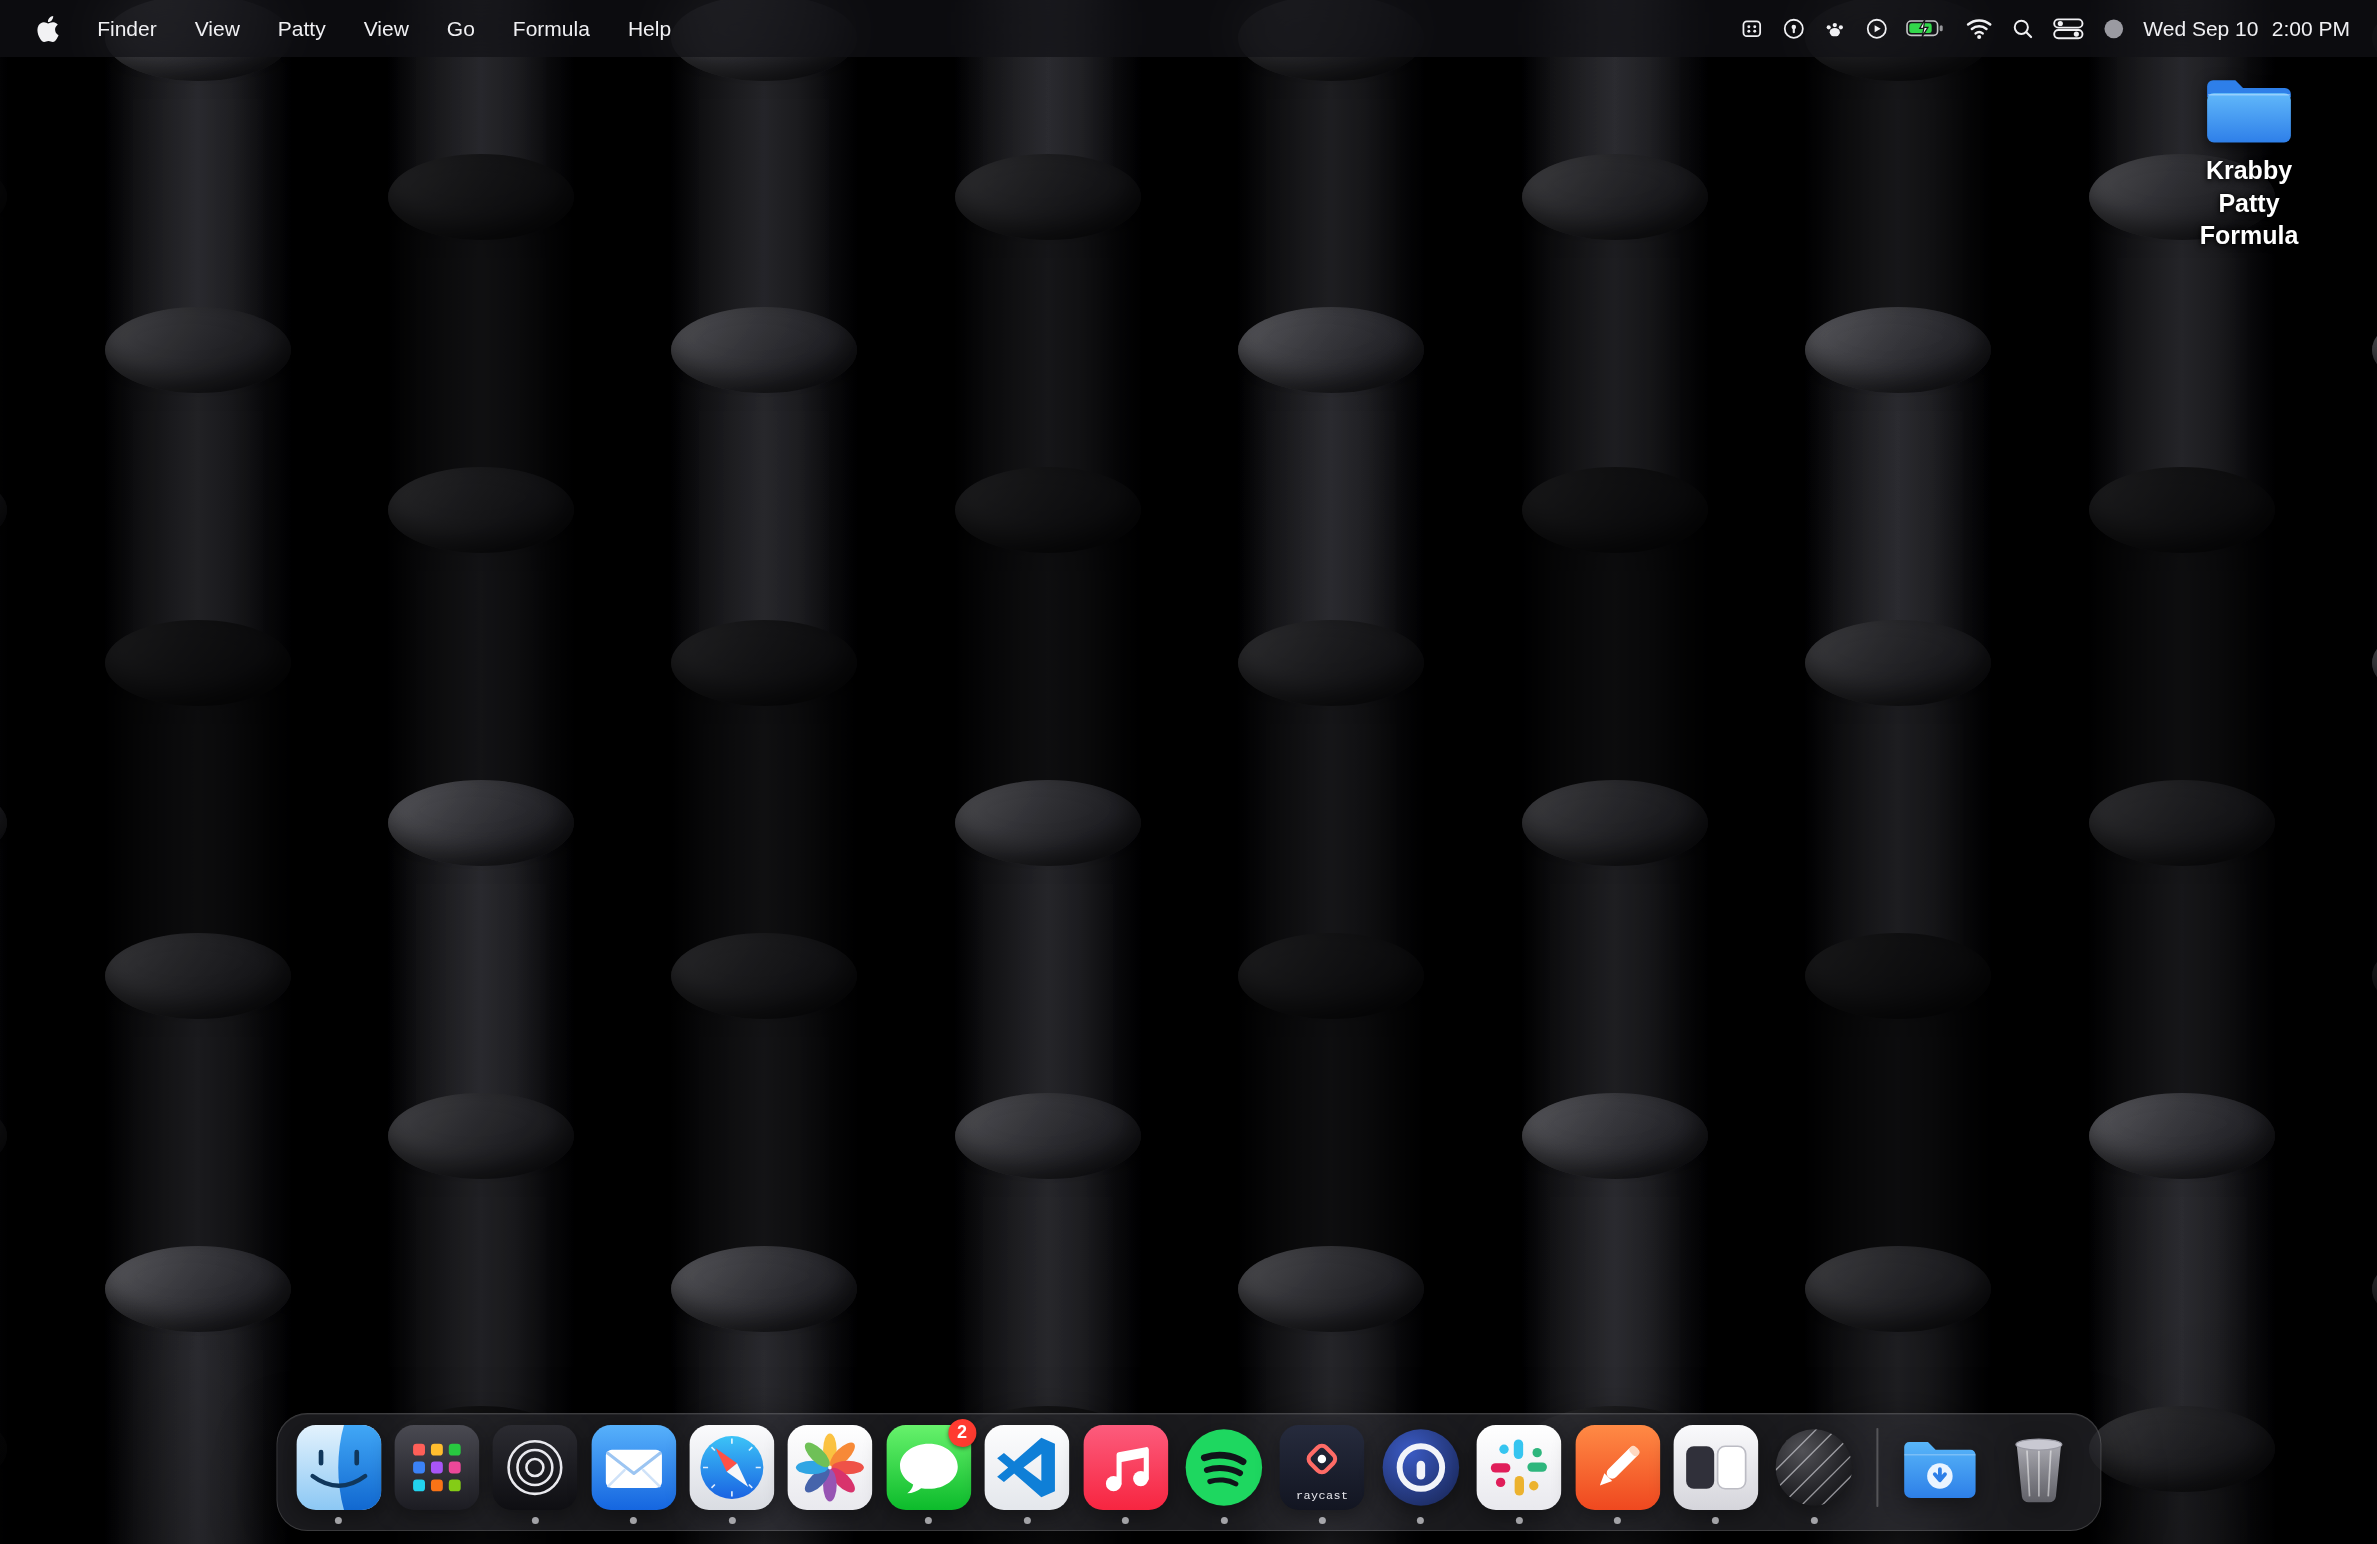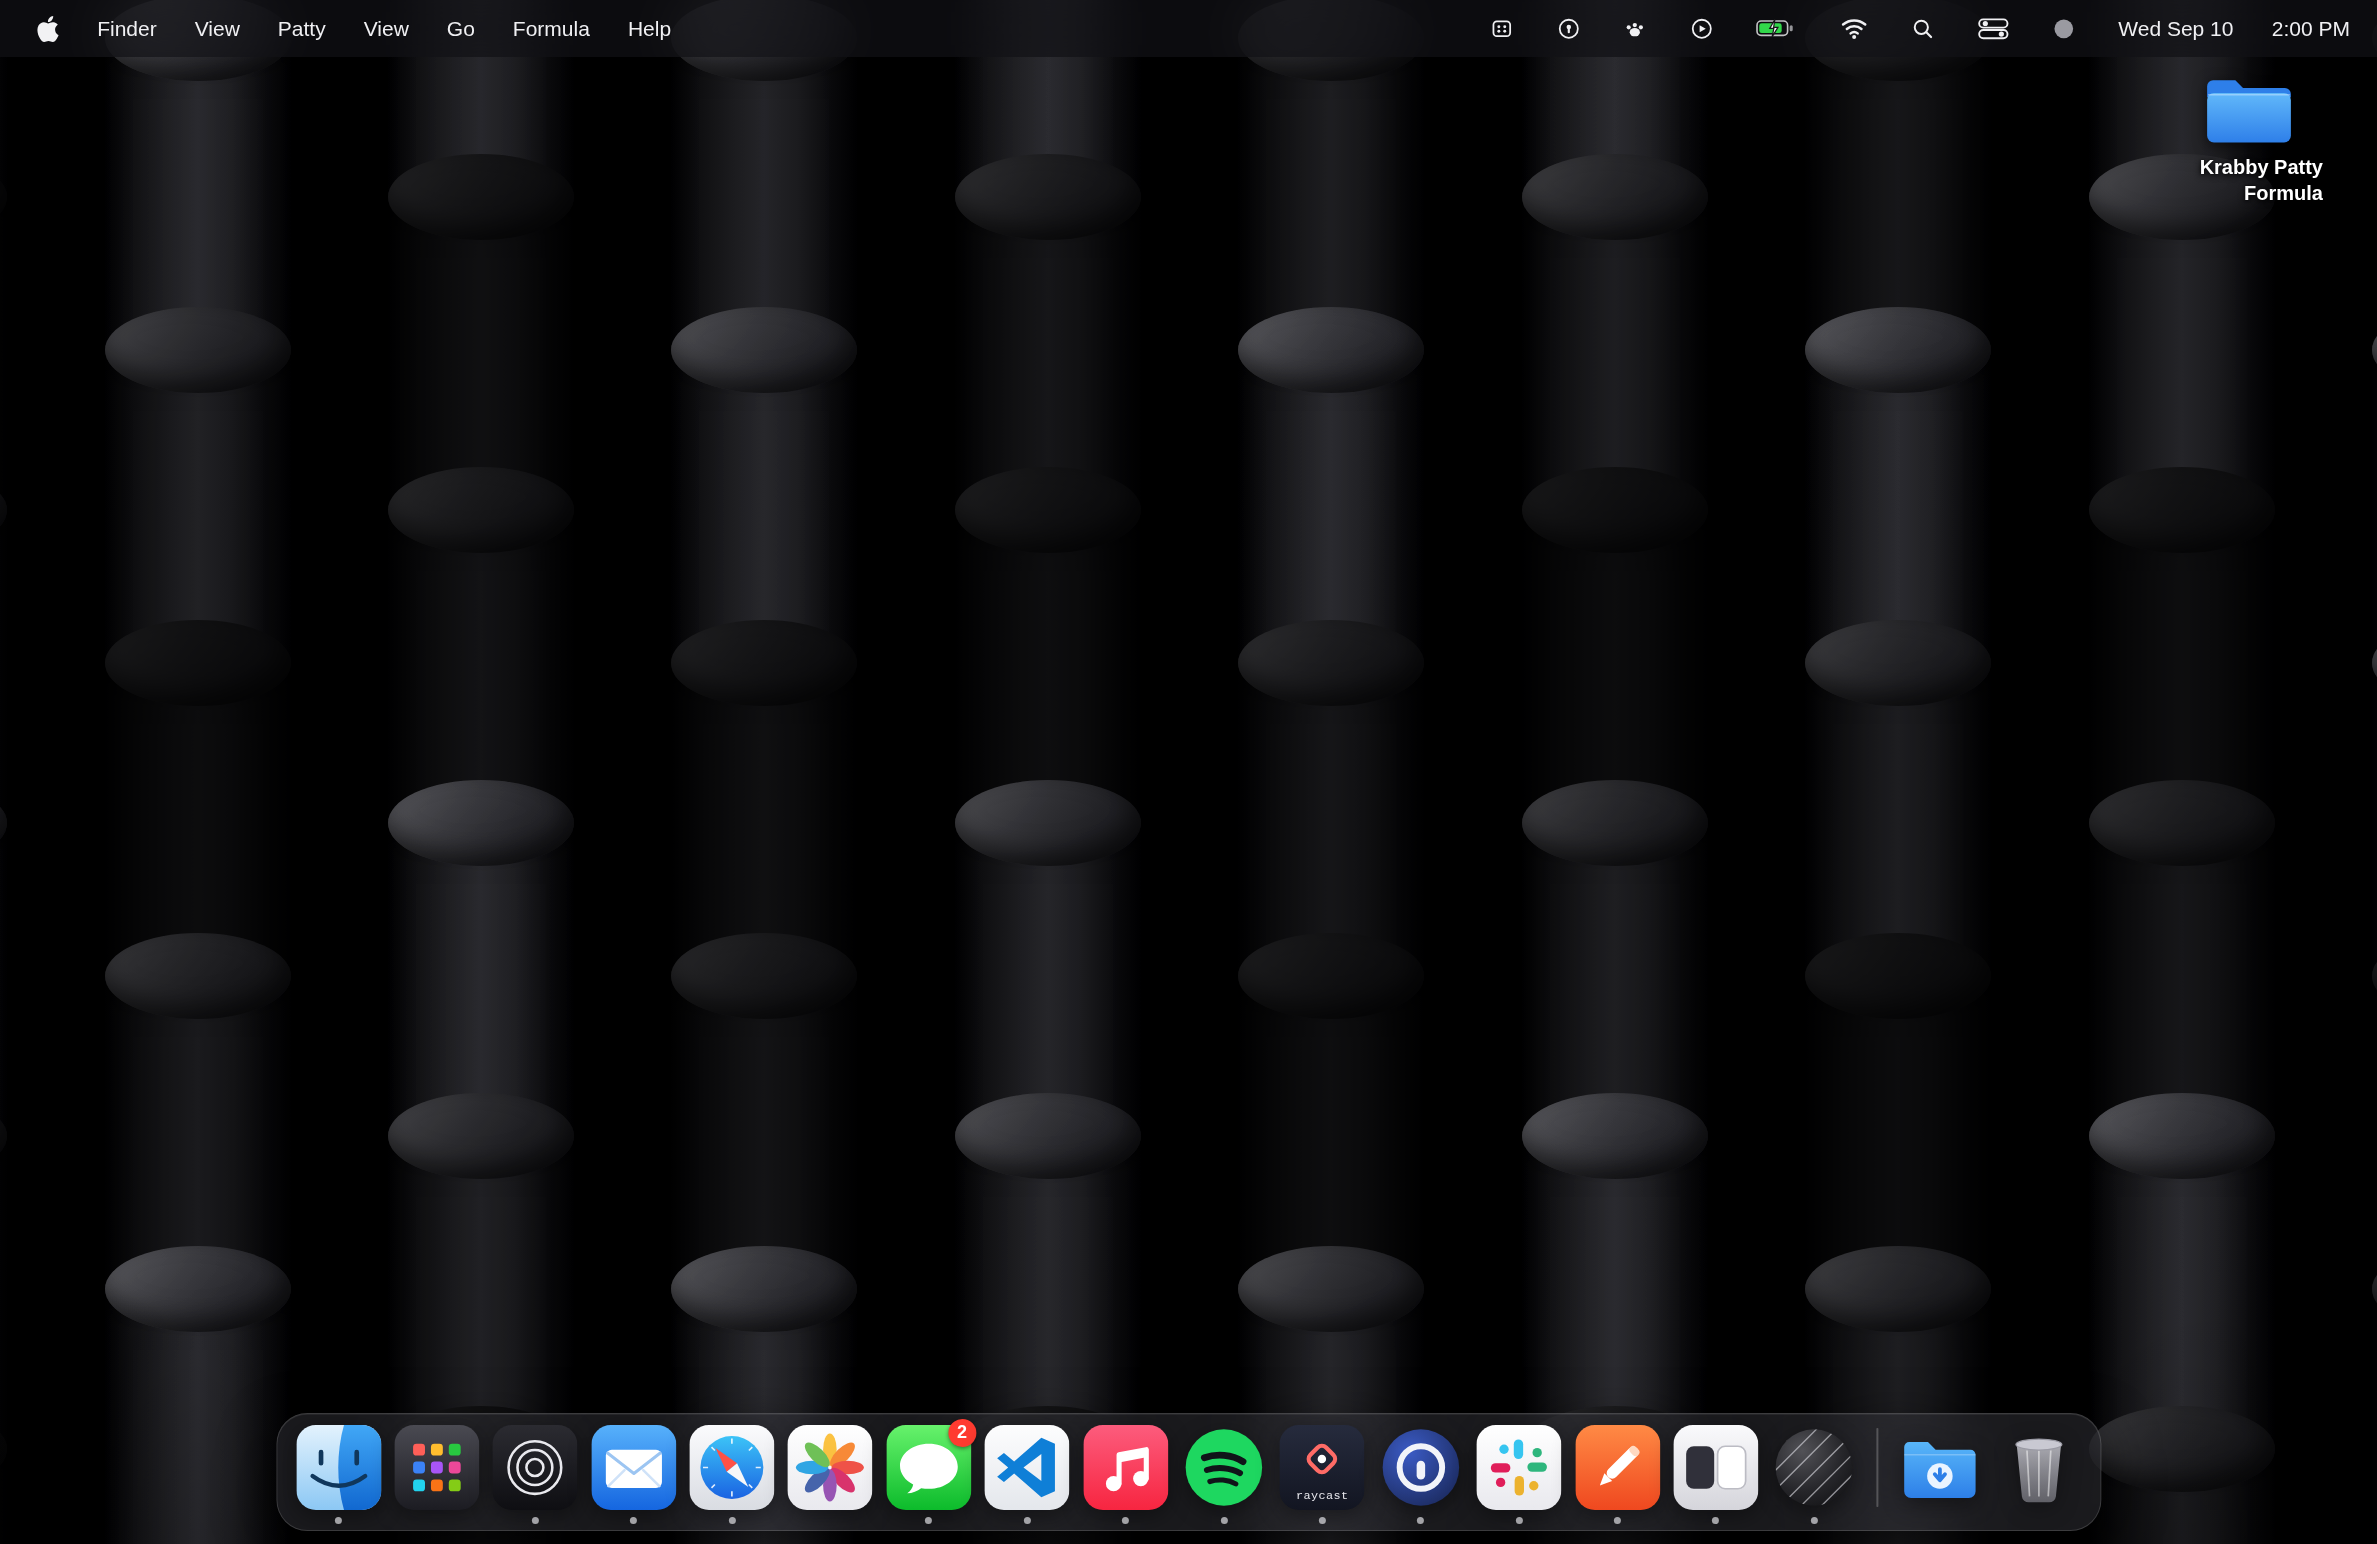--- a/index.html
+++ b/index.html
@@ -27,7 +27,7 @@
   .apple svg{height:26px;width:26px;}
   .menu-item{padding:0 19px;white-space:nowrap;font-weight:500;}
   .app-name{font-weight:400;}
-  .menu-right{margin-left:auto;display:flex;align-items:center;gap:43px;}
+  .menu-right{margin-left:auto;display:flex;align-items:center;gap:18px;}
   .status-icon{display:flex;align-items:center;}
   .status-icon svg{height:23.6px;width:auto;display:block;}
   .menu-date,.menu-time{font-weight:500;white-space:nowrap;}

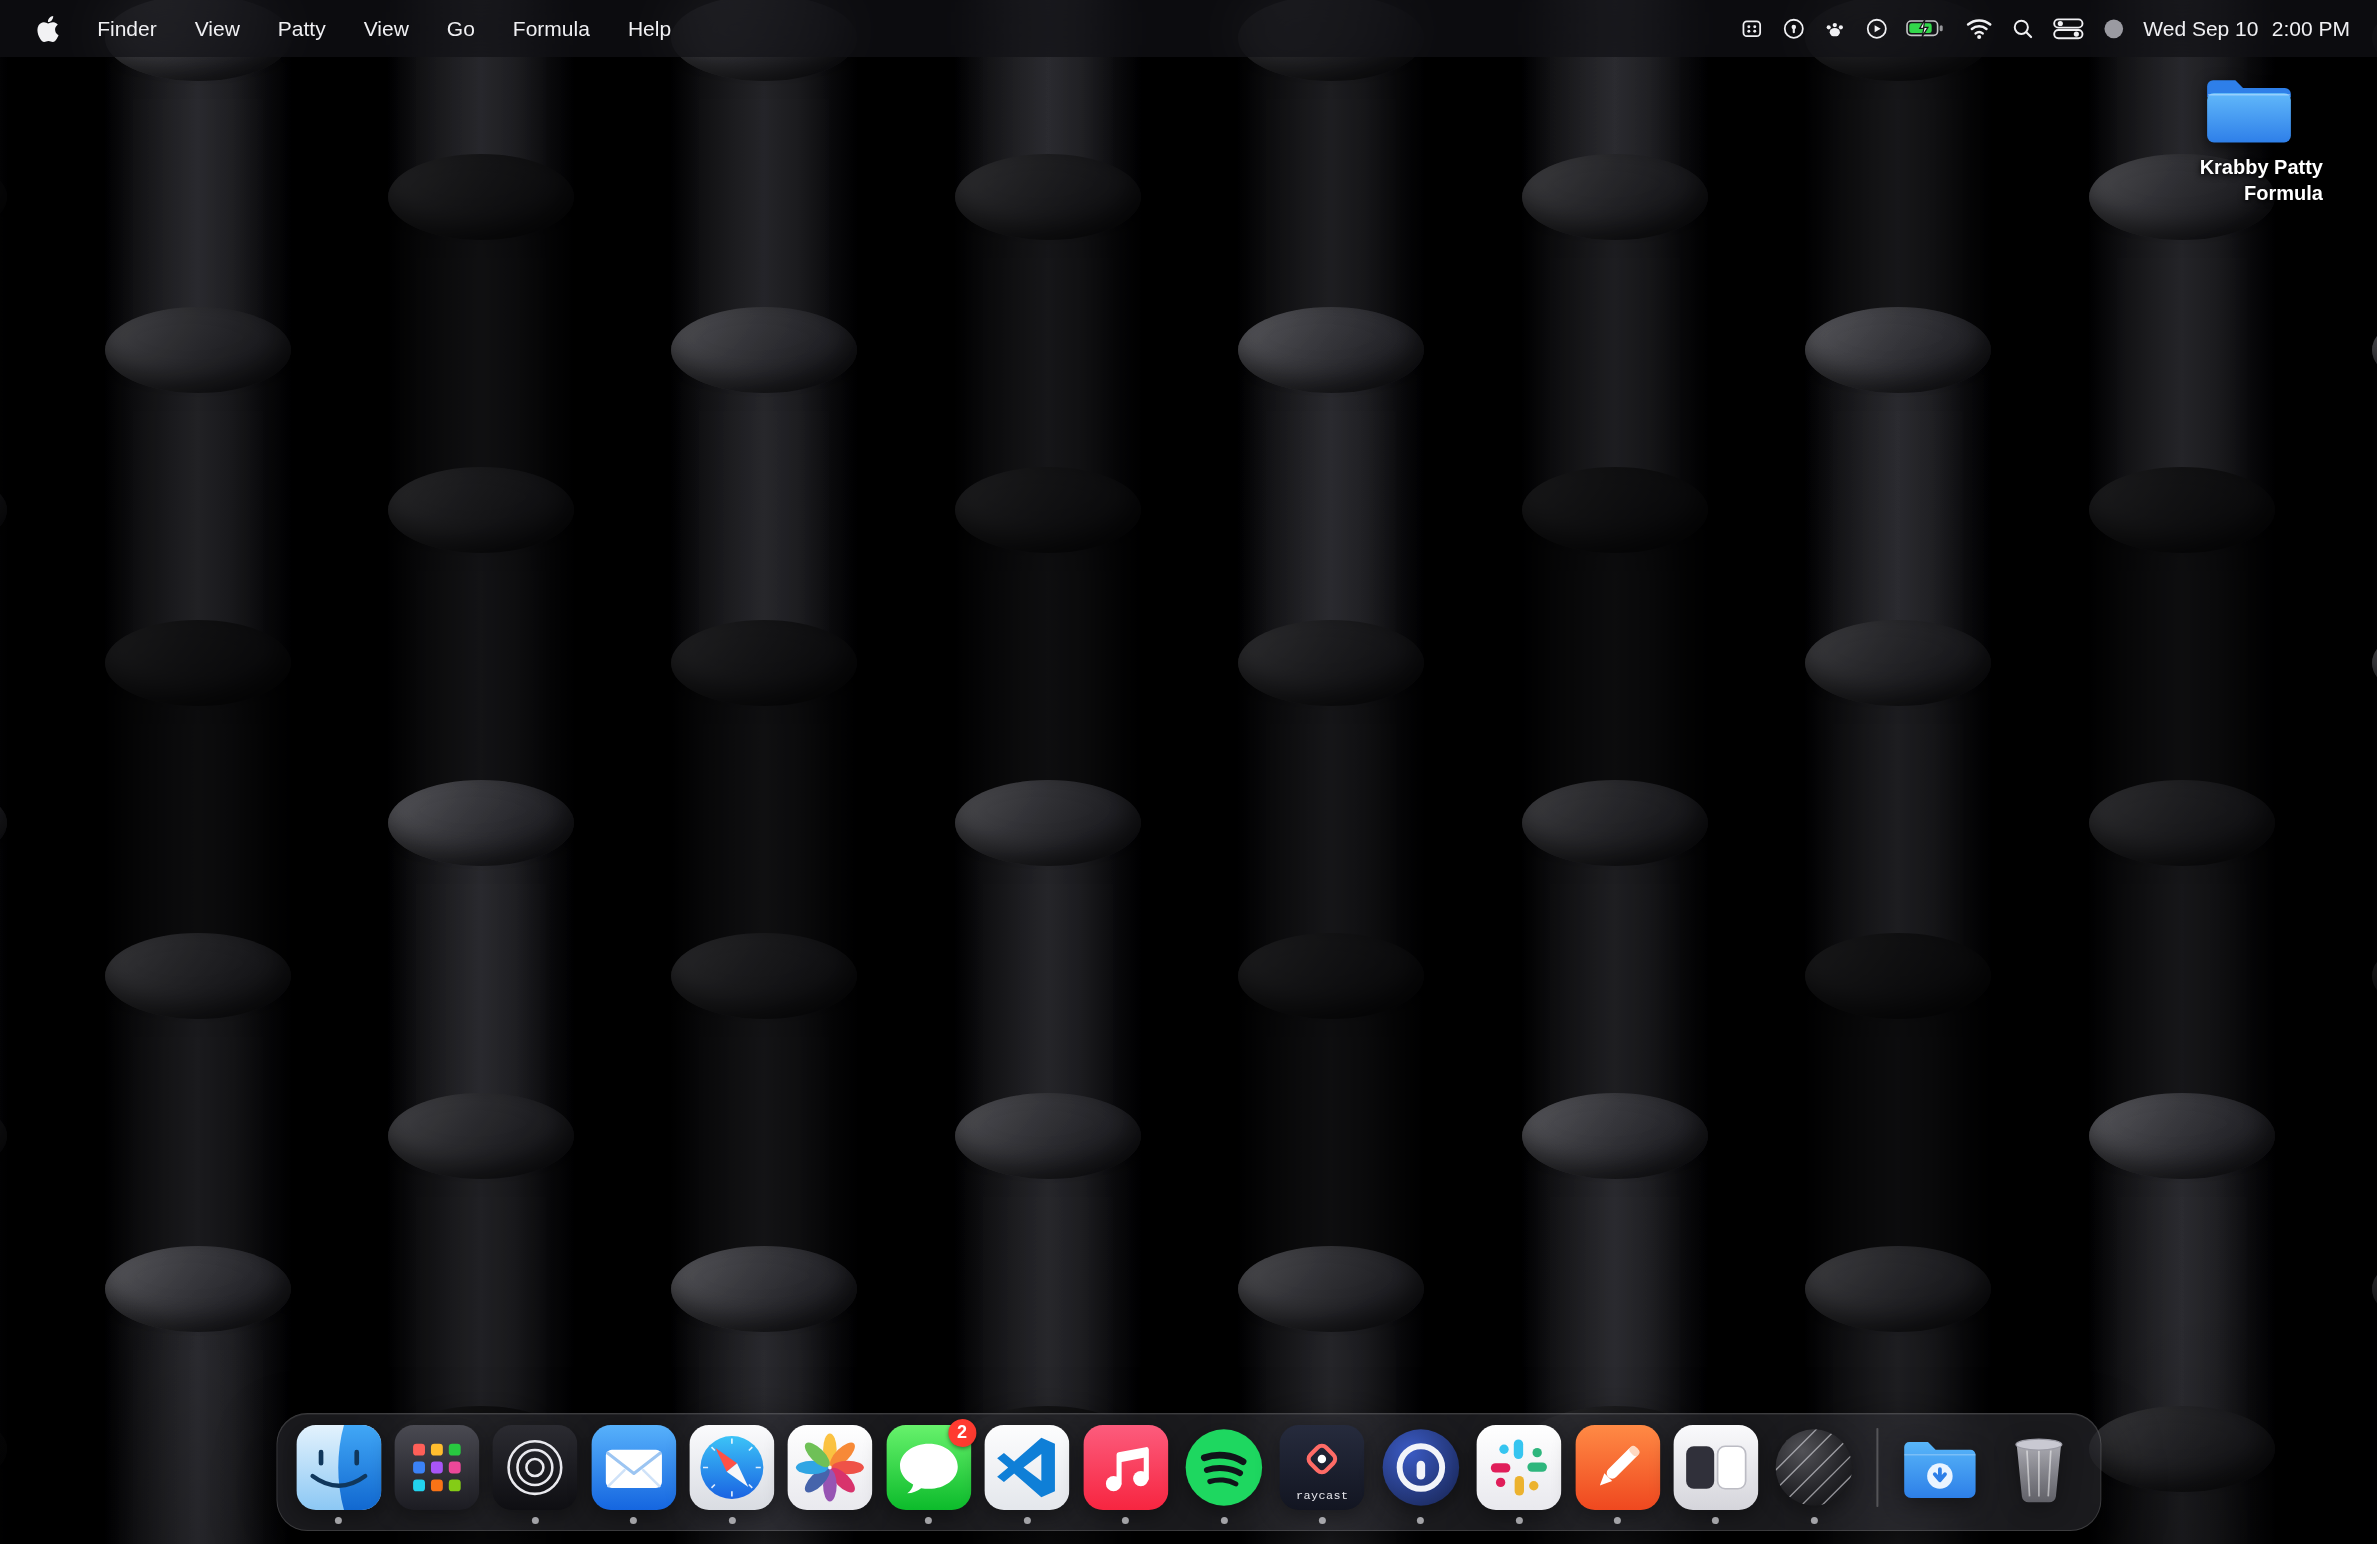--- a/index.html
+++ b/index.html
@@ -37,8 +37,8 @@
   .desktop-icon{position:absolute;top:74px;right:44px;width:168px;z-index:10;
     display:flex;flex-direction:column;align-items:center;cursor:default;}
   .folder-glyph svg{width:94px;height:74px;display:block;filter:drop-shadow(0 3.1px 7px rgba(0,0,0,0.55));}
-  .folder-label{margin-top:6.3px;max-width:148px;font-size:20px;font-weight:700;color:#ffffff;
-    text-align:right;line-height:1.3;text-shadow:0 1.6px 6.3px rgba(0,0,0,0.95),0 0 2.4px rgba(0,0,0,0.8);}
+  .folder-label{margin-top:6.3px;max-width:148px;font-size:25px;font-weight:700;color:#ffffff;
+    text-align:center;line-height:1.3;text-shadow:0 1.6px 6.3px rgba(0,0,0,0.95),0 0 2.4px rgba(0,0,0,0.8);}
 
   
   .dock{position:absolute;left:50%;bottom:12.6px;transform:translateX(-50%);z-index:40;

